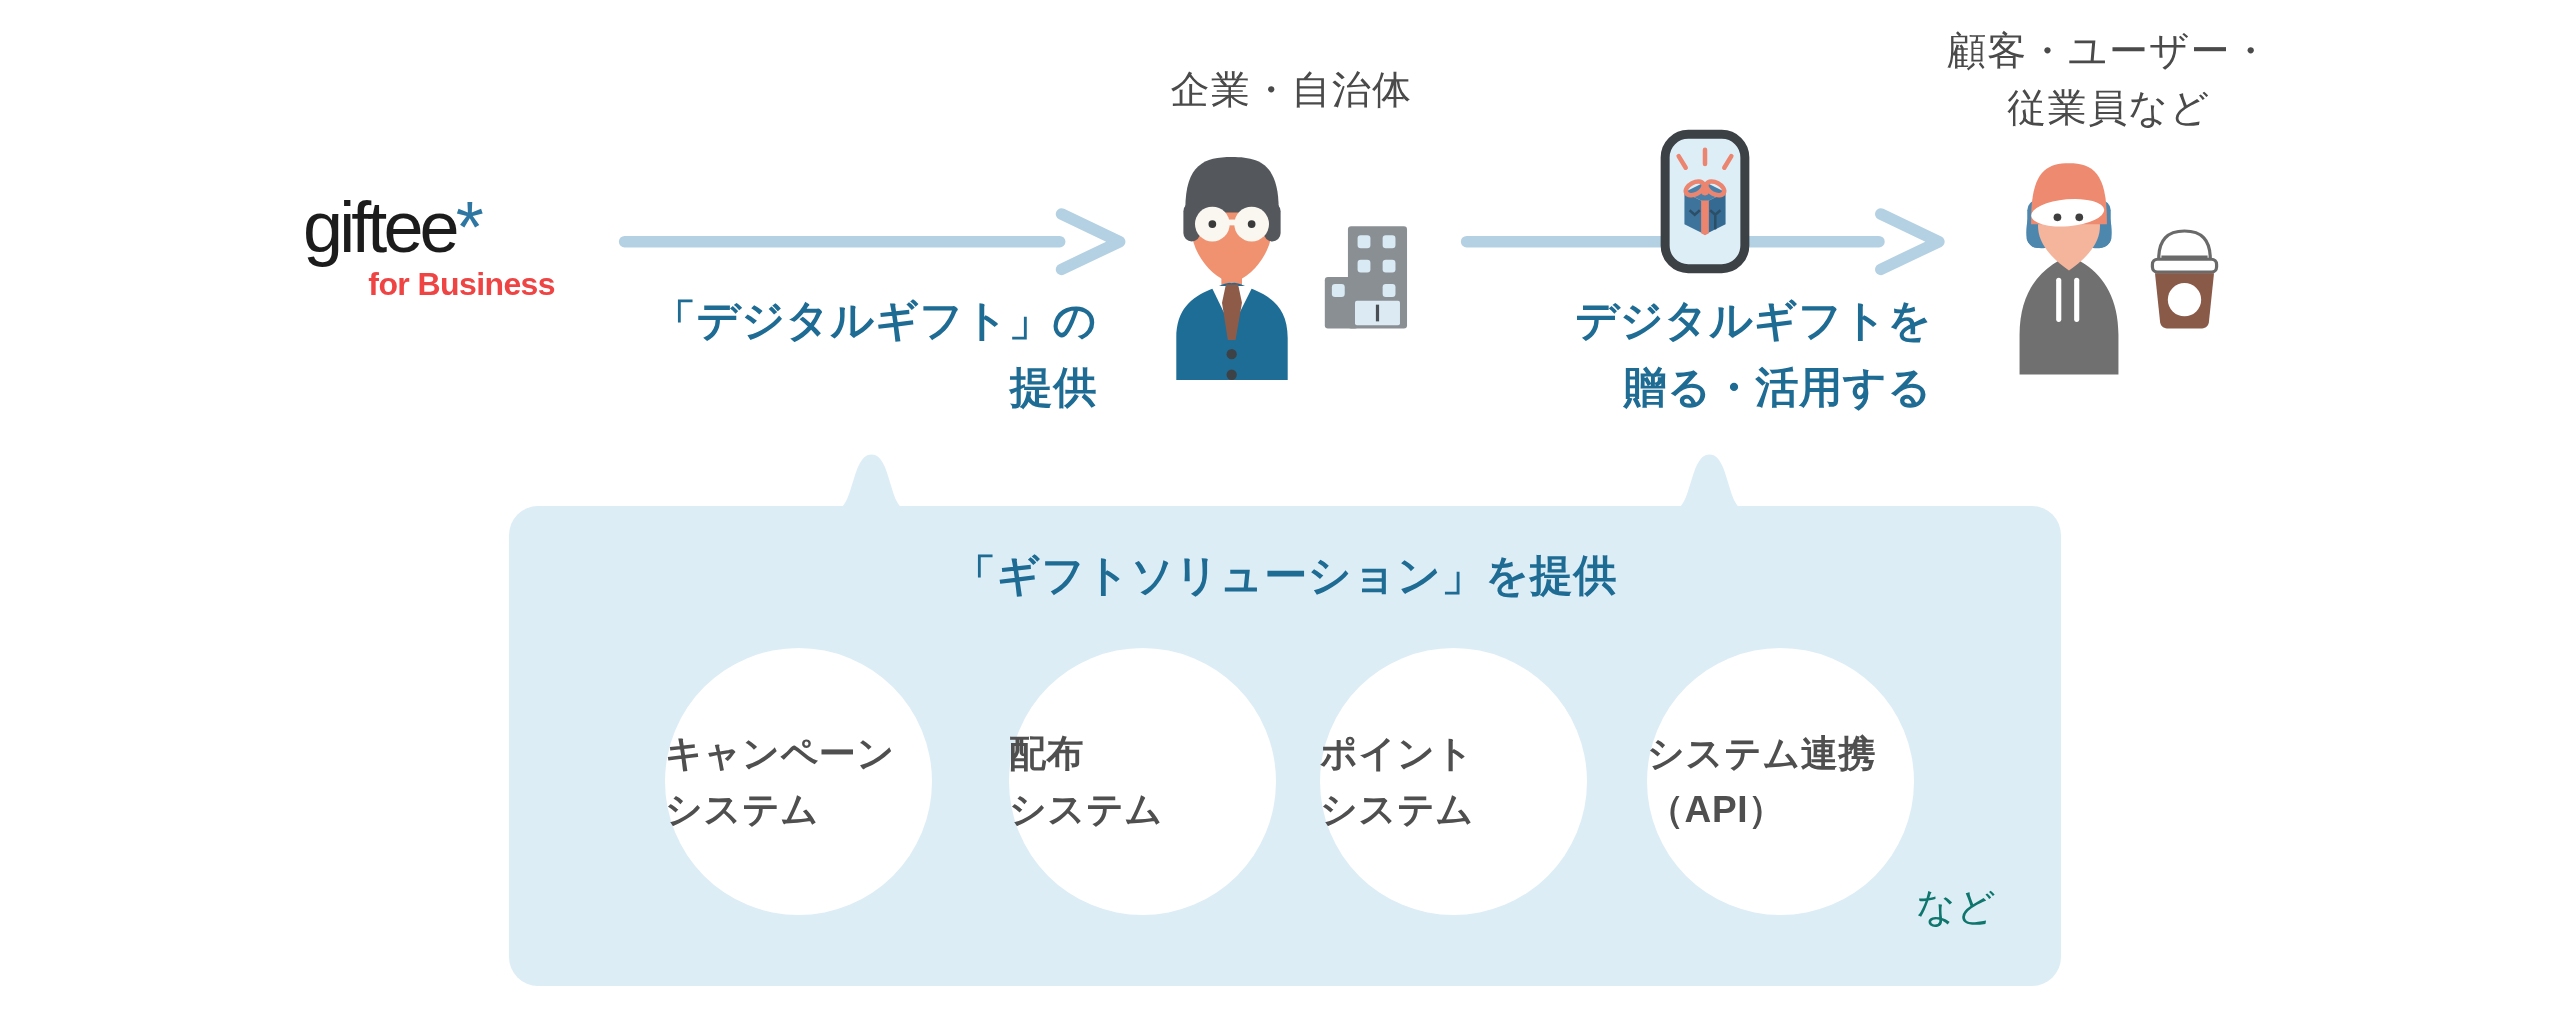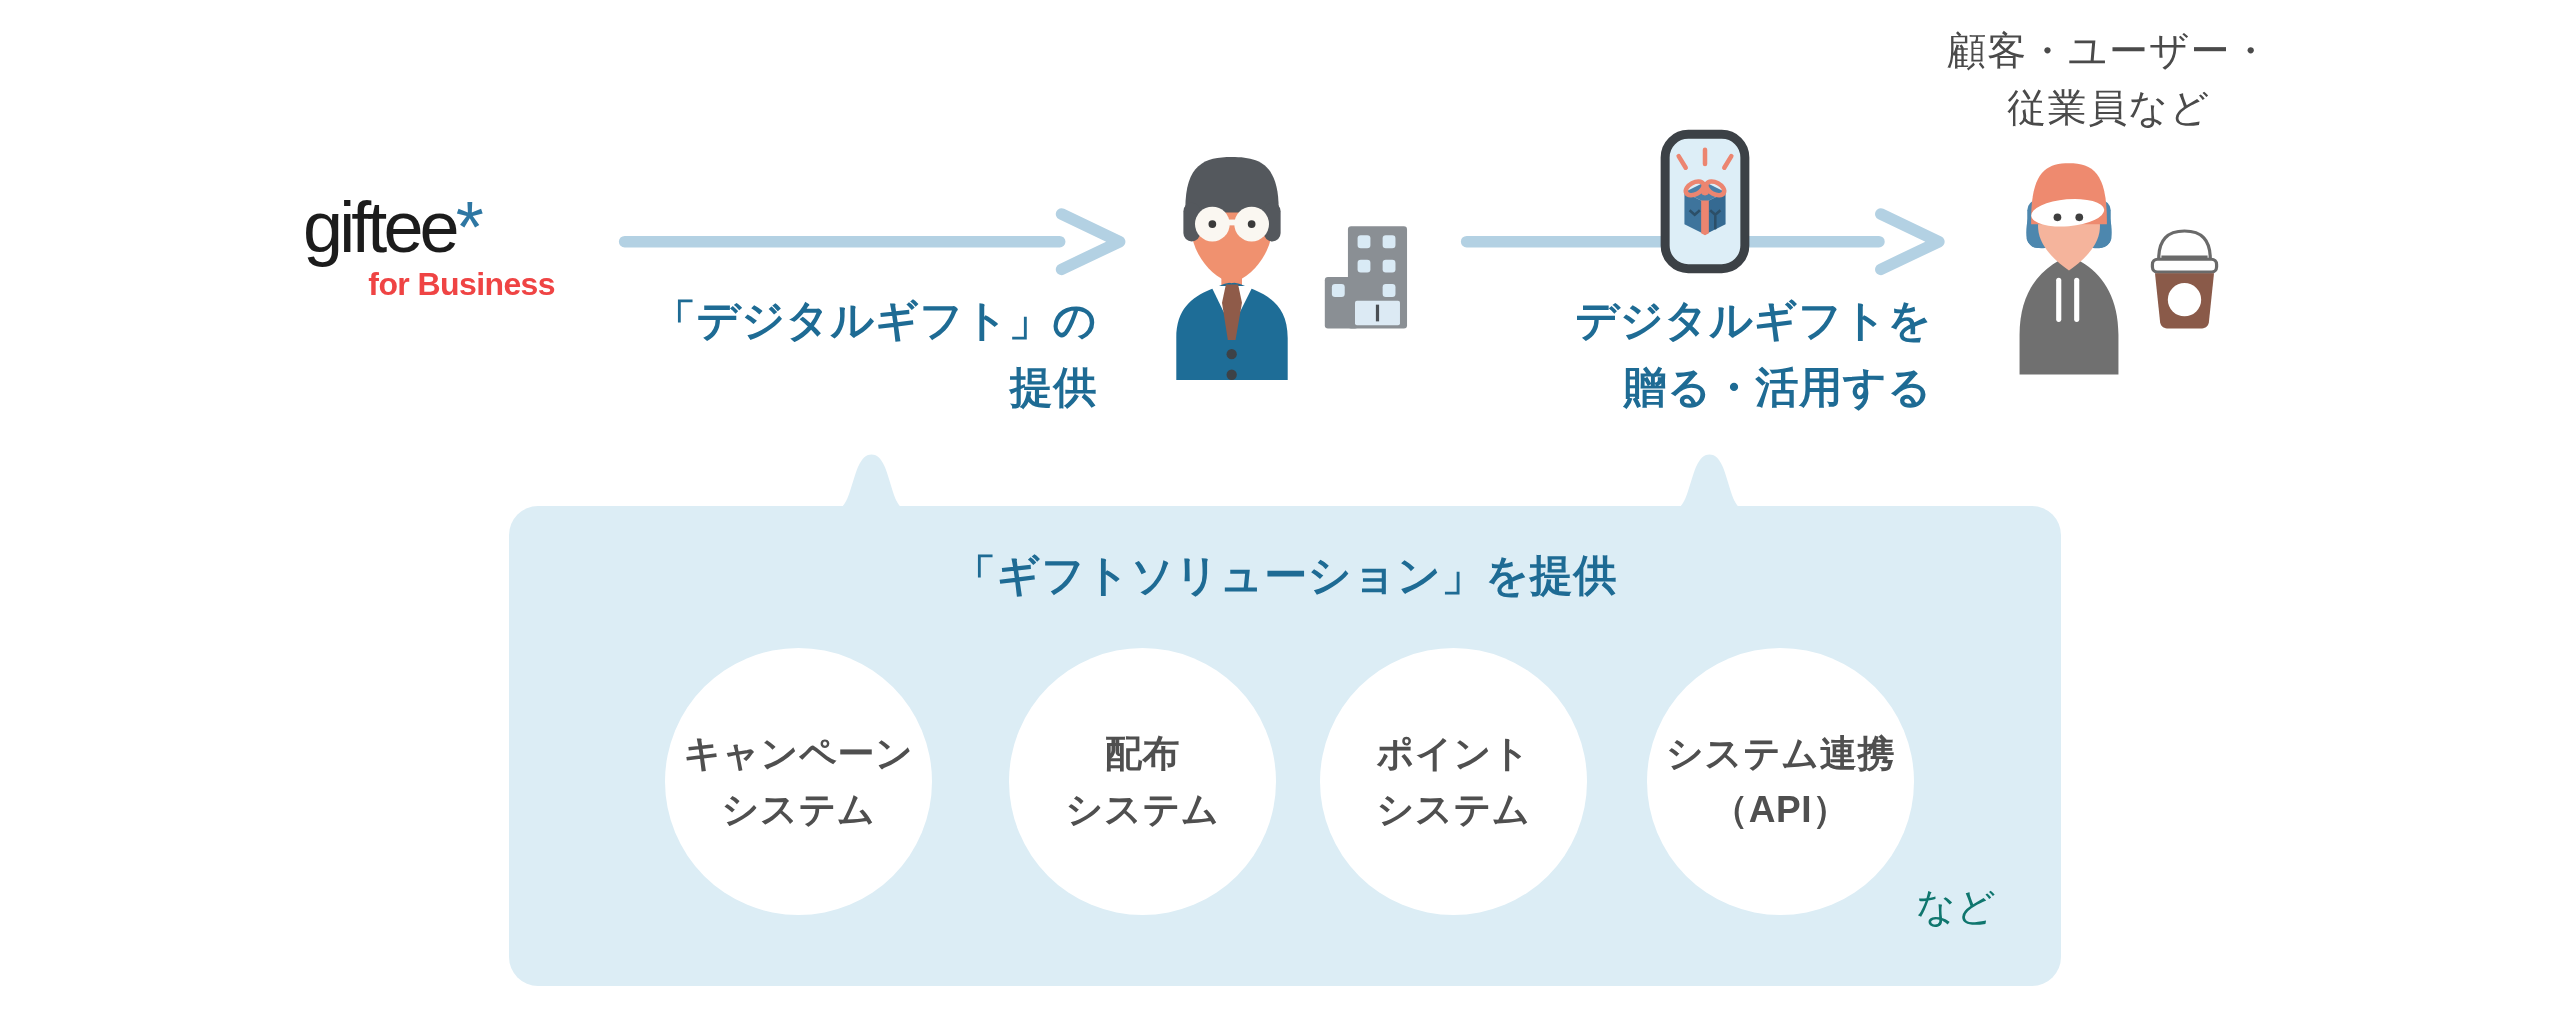--- a/index.html
+++ b/index.html
@@ -77,6 +77,7 @@
     <span>提供</span>
   </div>
 
+  <div class="abs gray-heading company-heading">企業・自治体</div>
 
   <svg class="abs company-person" width="132" height="232" viewBox="0 0 205 360">
     <rect x="86" y="160" width="32" height="66" fill="#ef9070"></rect>

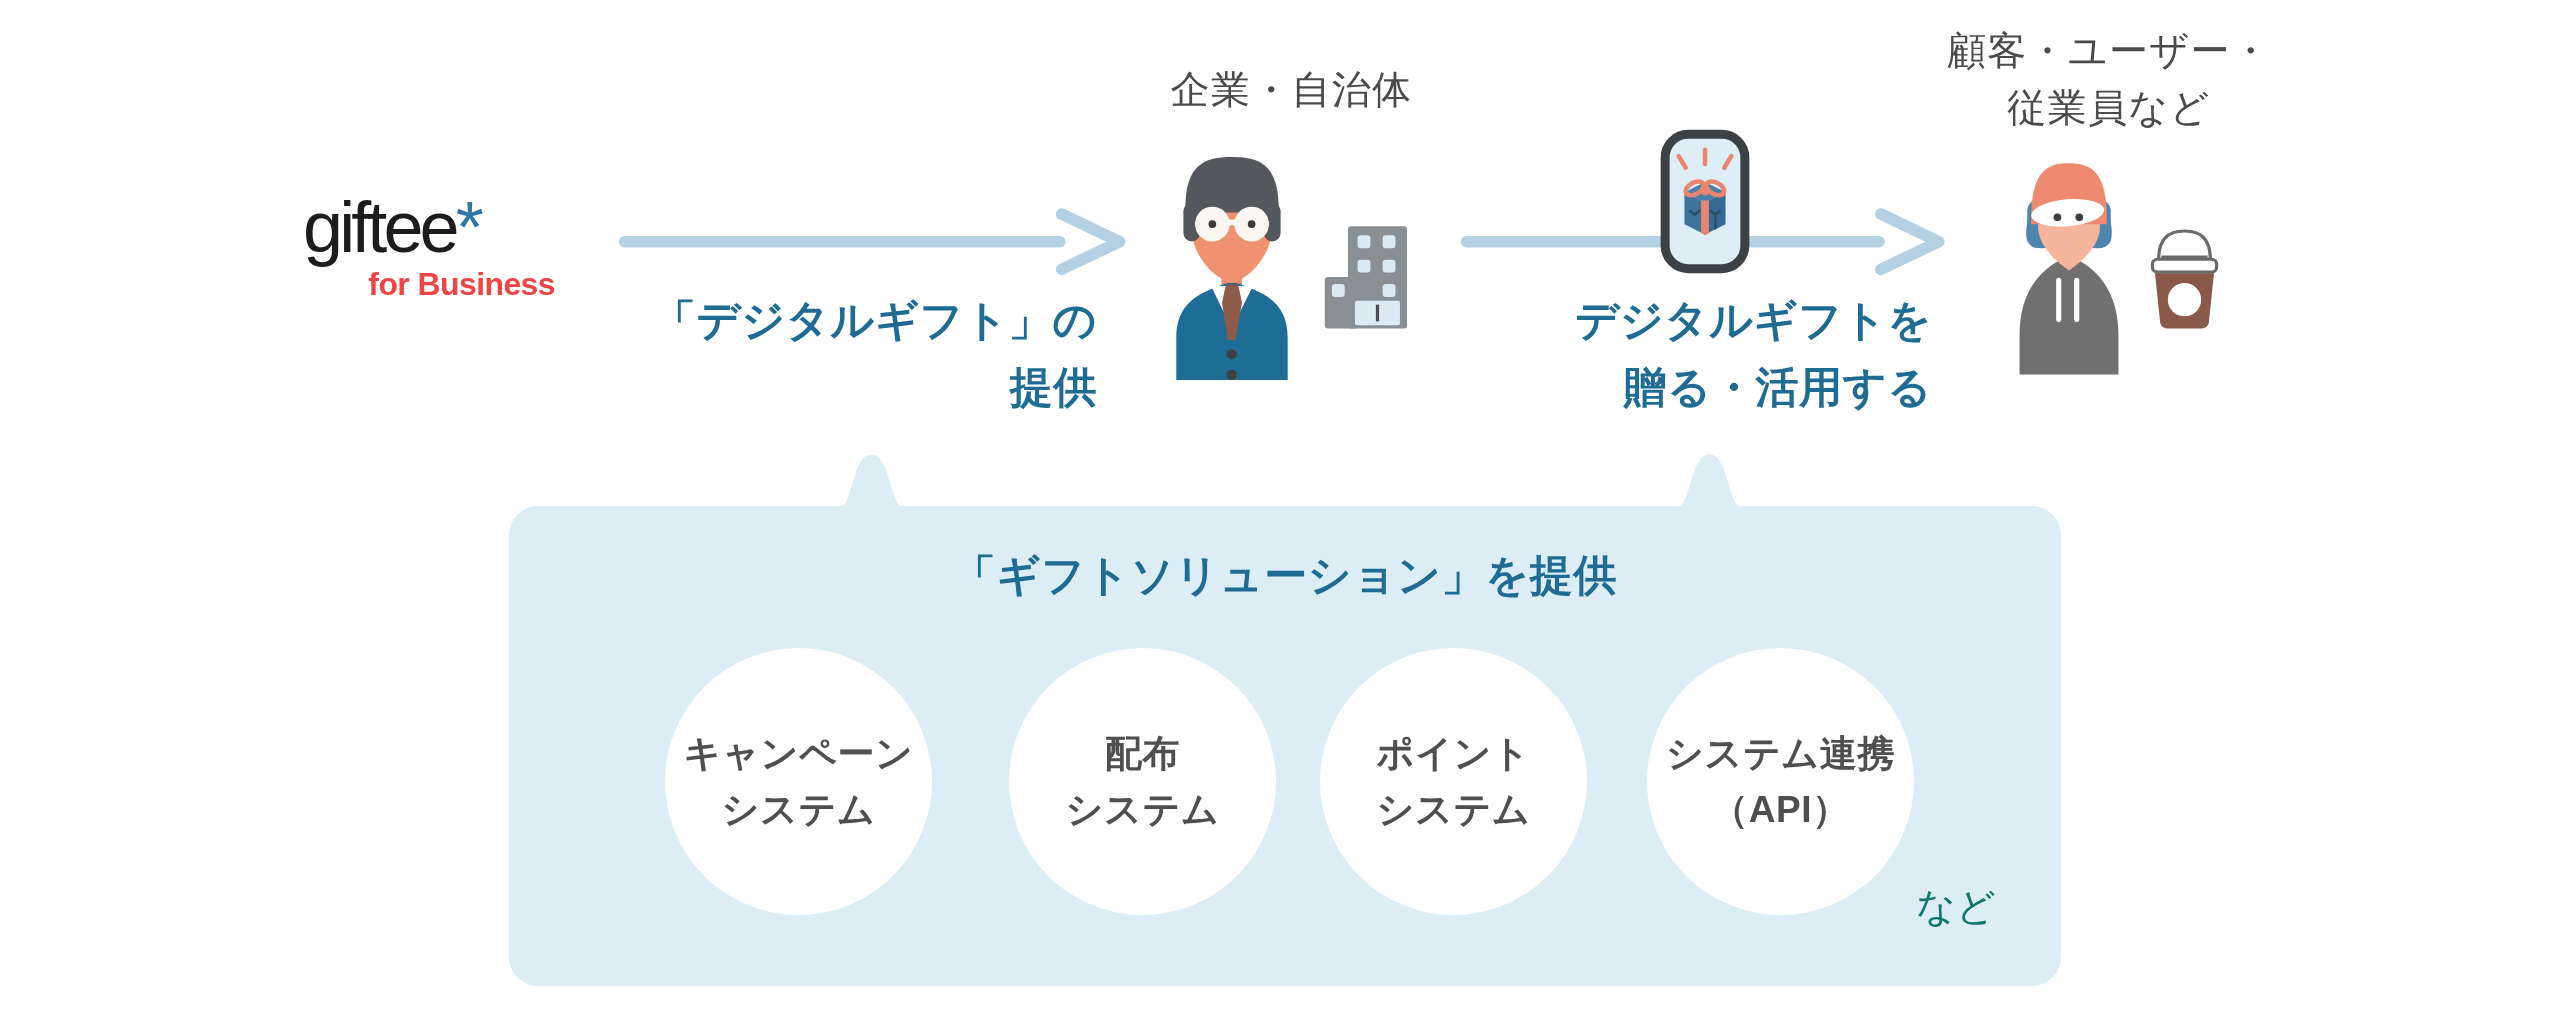--- a/index.html
+++ b/index.html
@@ -50,7 +50,7 @@
     font-size:43px;font-weight:700;color:#1e6b94;letter-spacing:0.6px;}
   .sys-circle{
     position:absolute;top:142px;width:267px;height:267px;border-radius:50%;background:#ffffff;
-    display:flex;flex-direction:column;align-items:center;justify-content:center;
+    display:flex;flex-direction:column;align-items:flex-start;justify-content:center;
     font-size:37px;font-weight:700;color:#4f4f4f;line-height:1.5;text-align:center;letter-spacing:0.6px;
   }
   .sys-circle span{display:block;}

